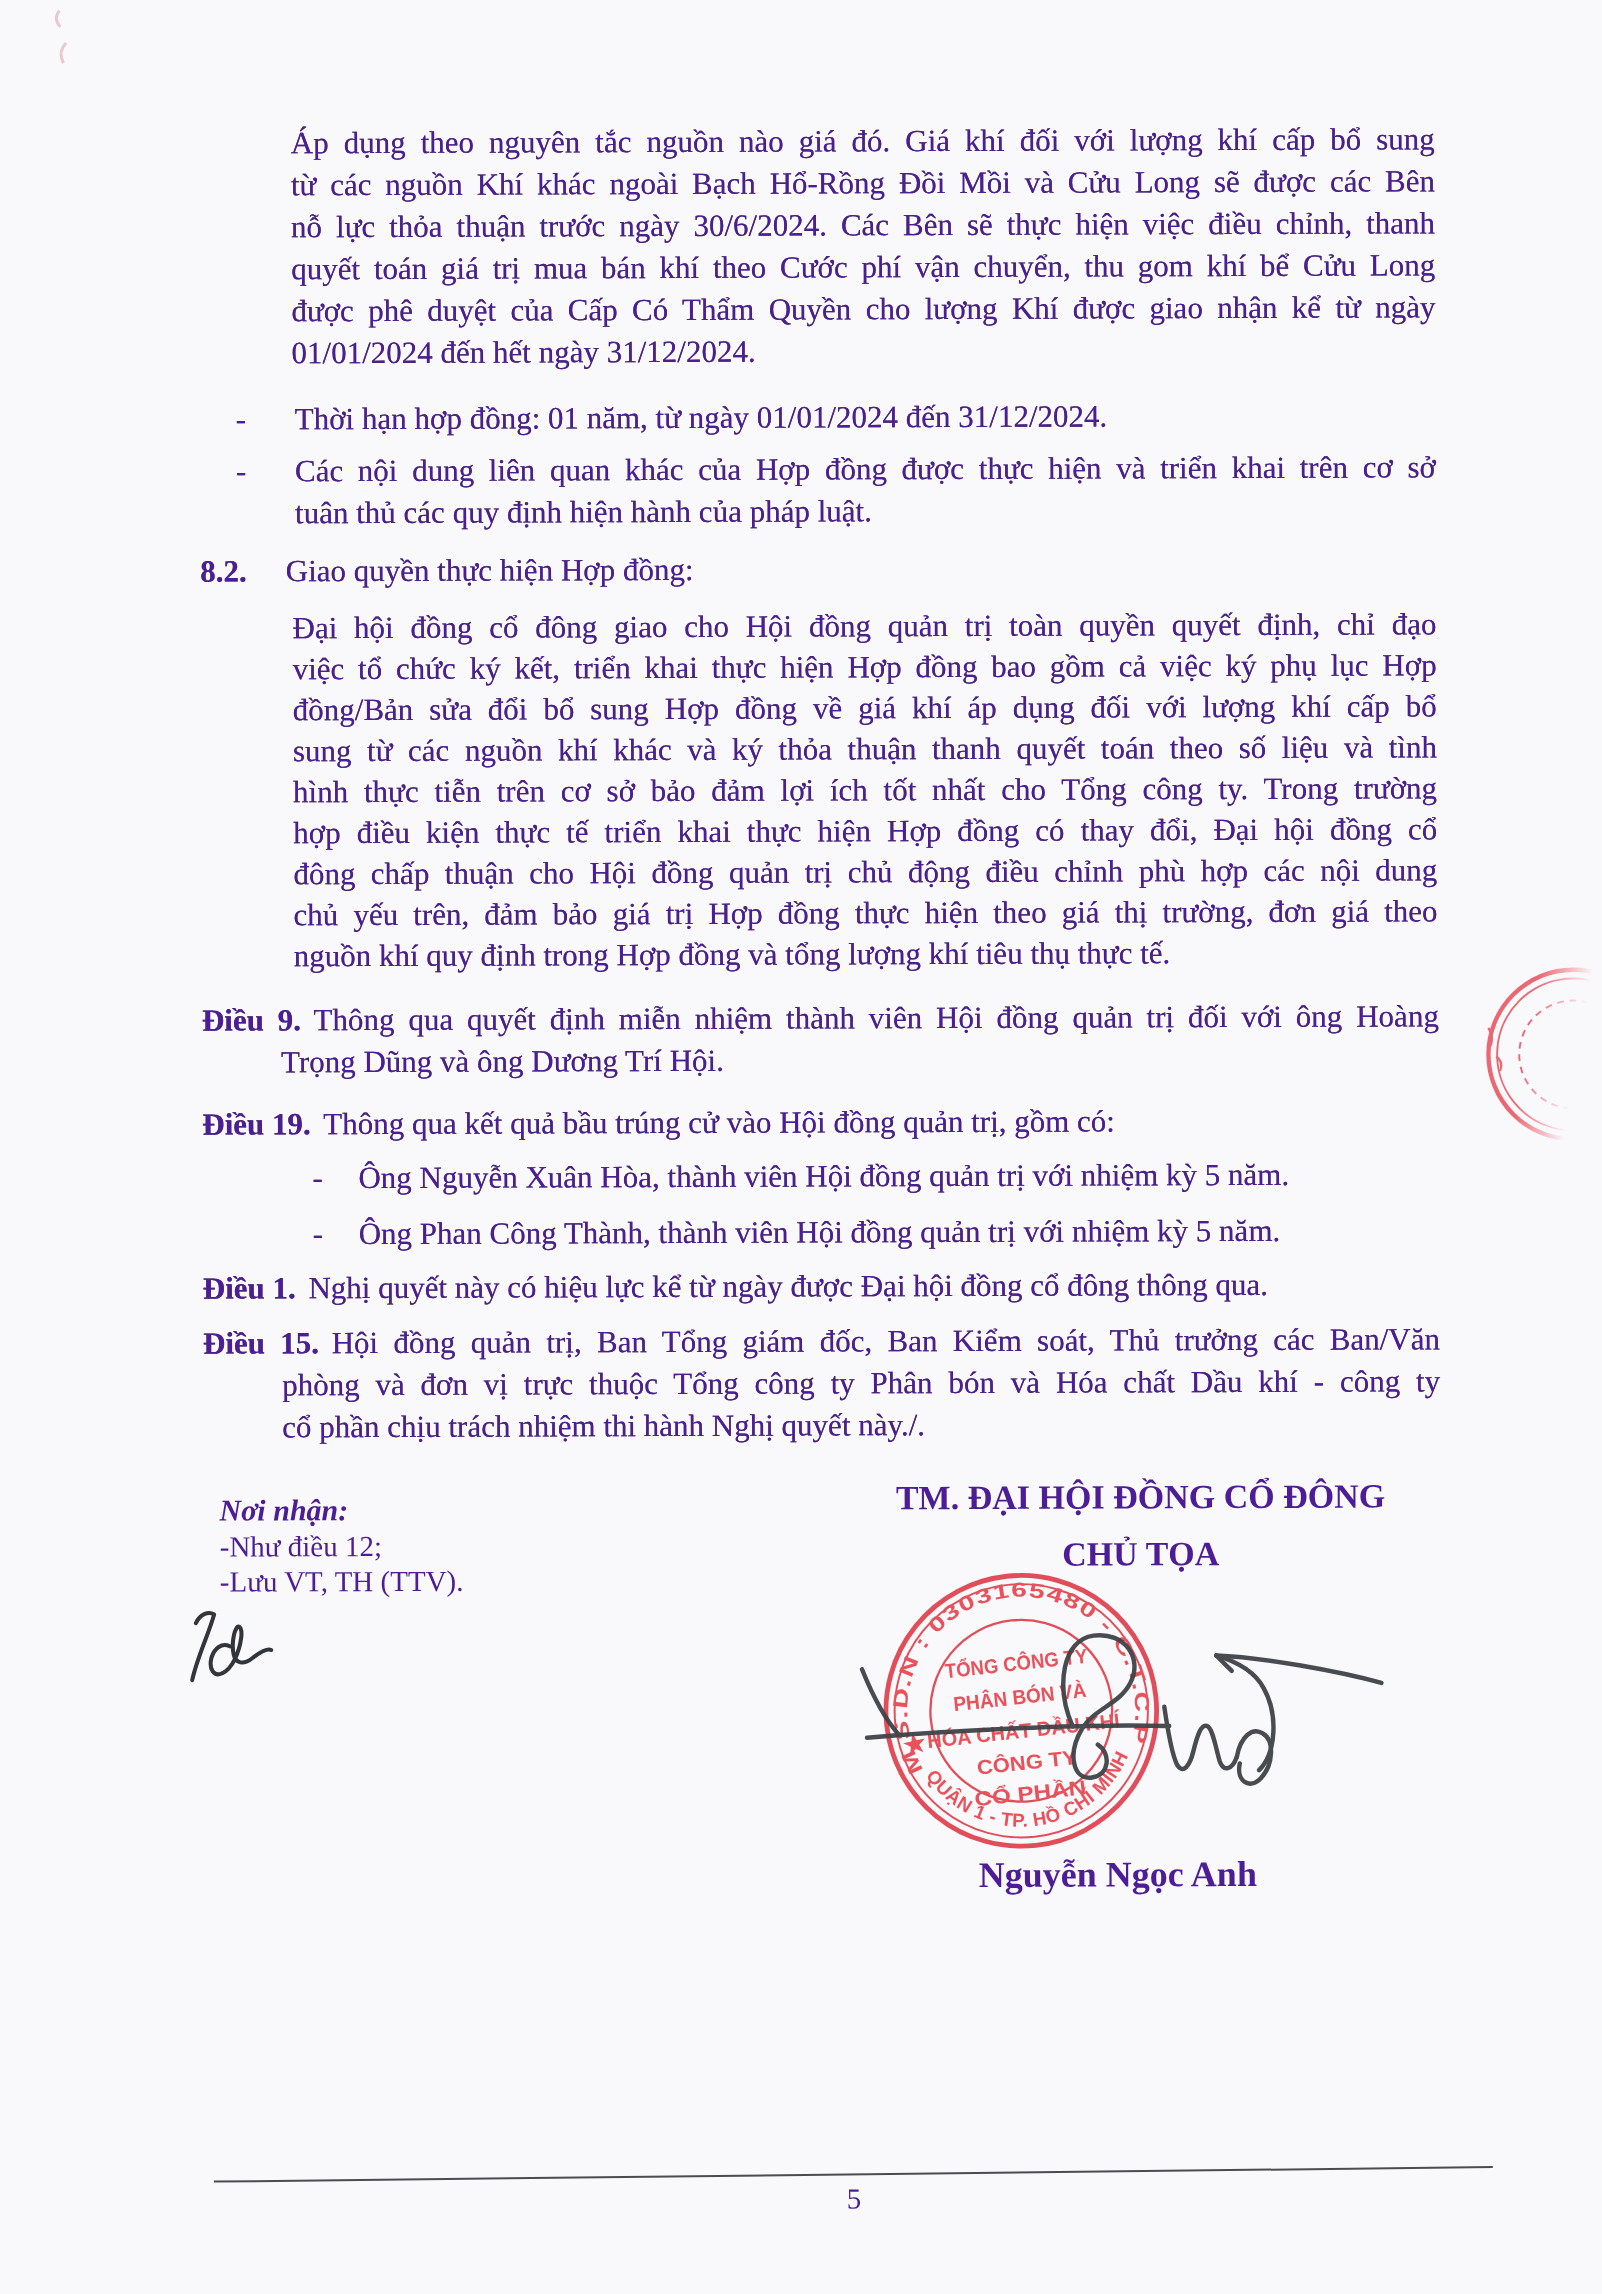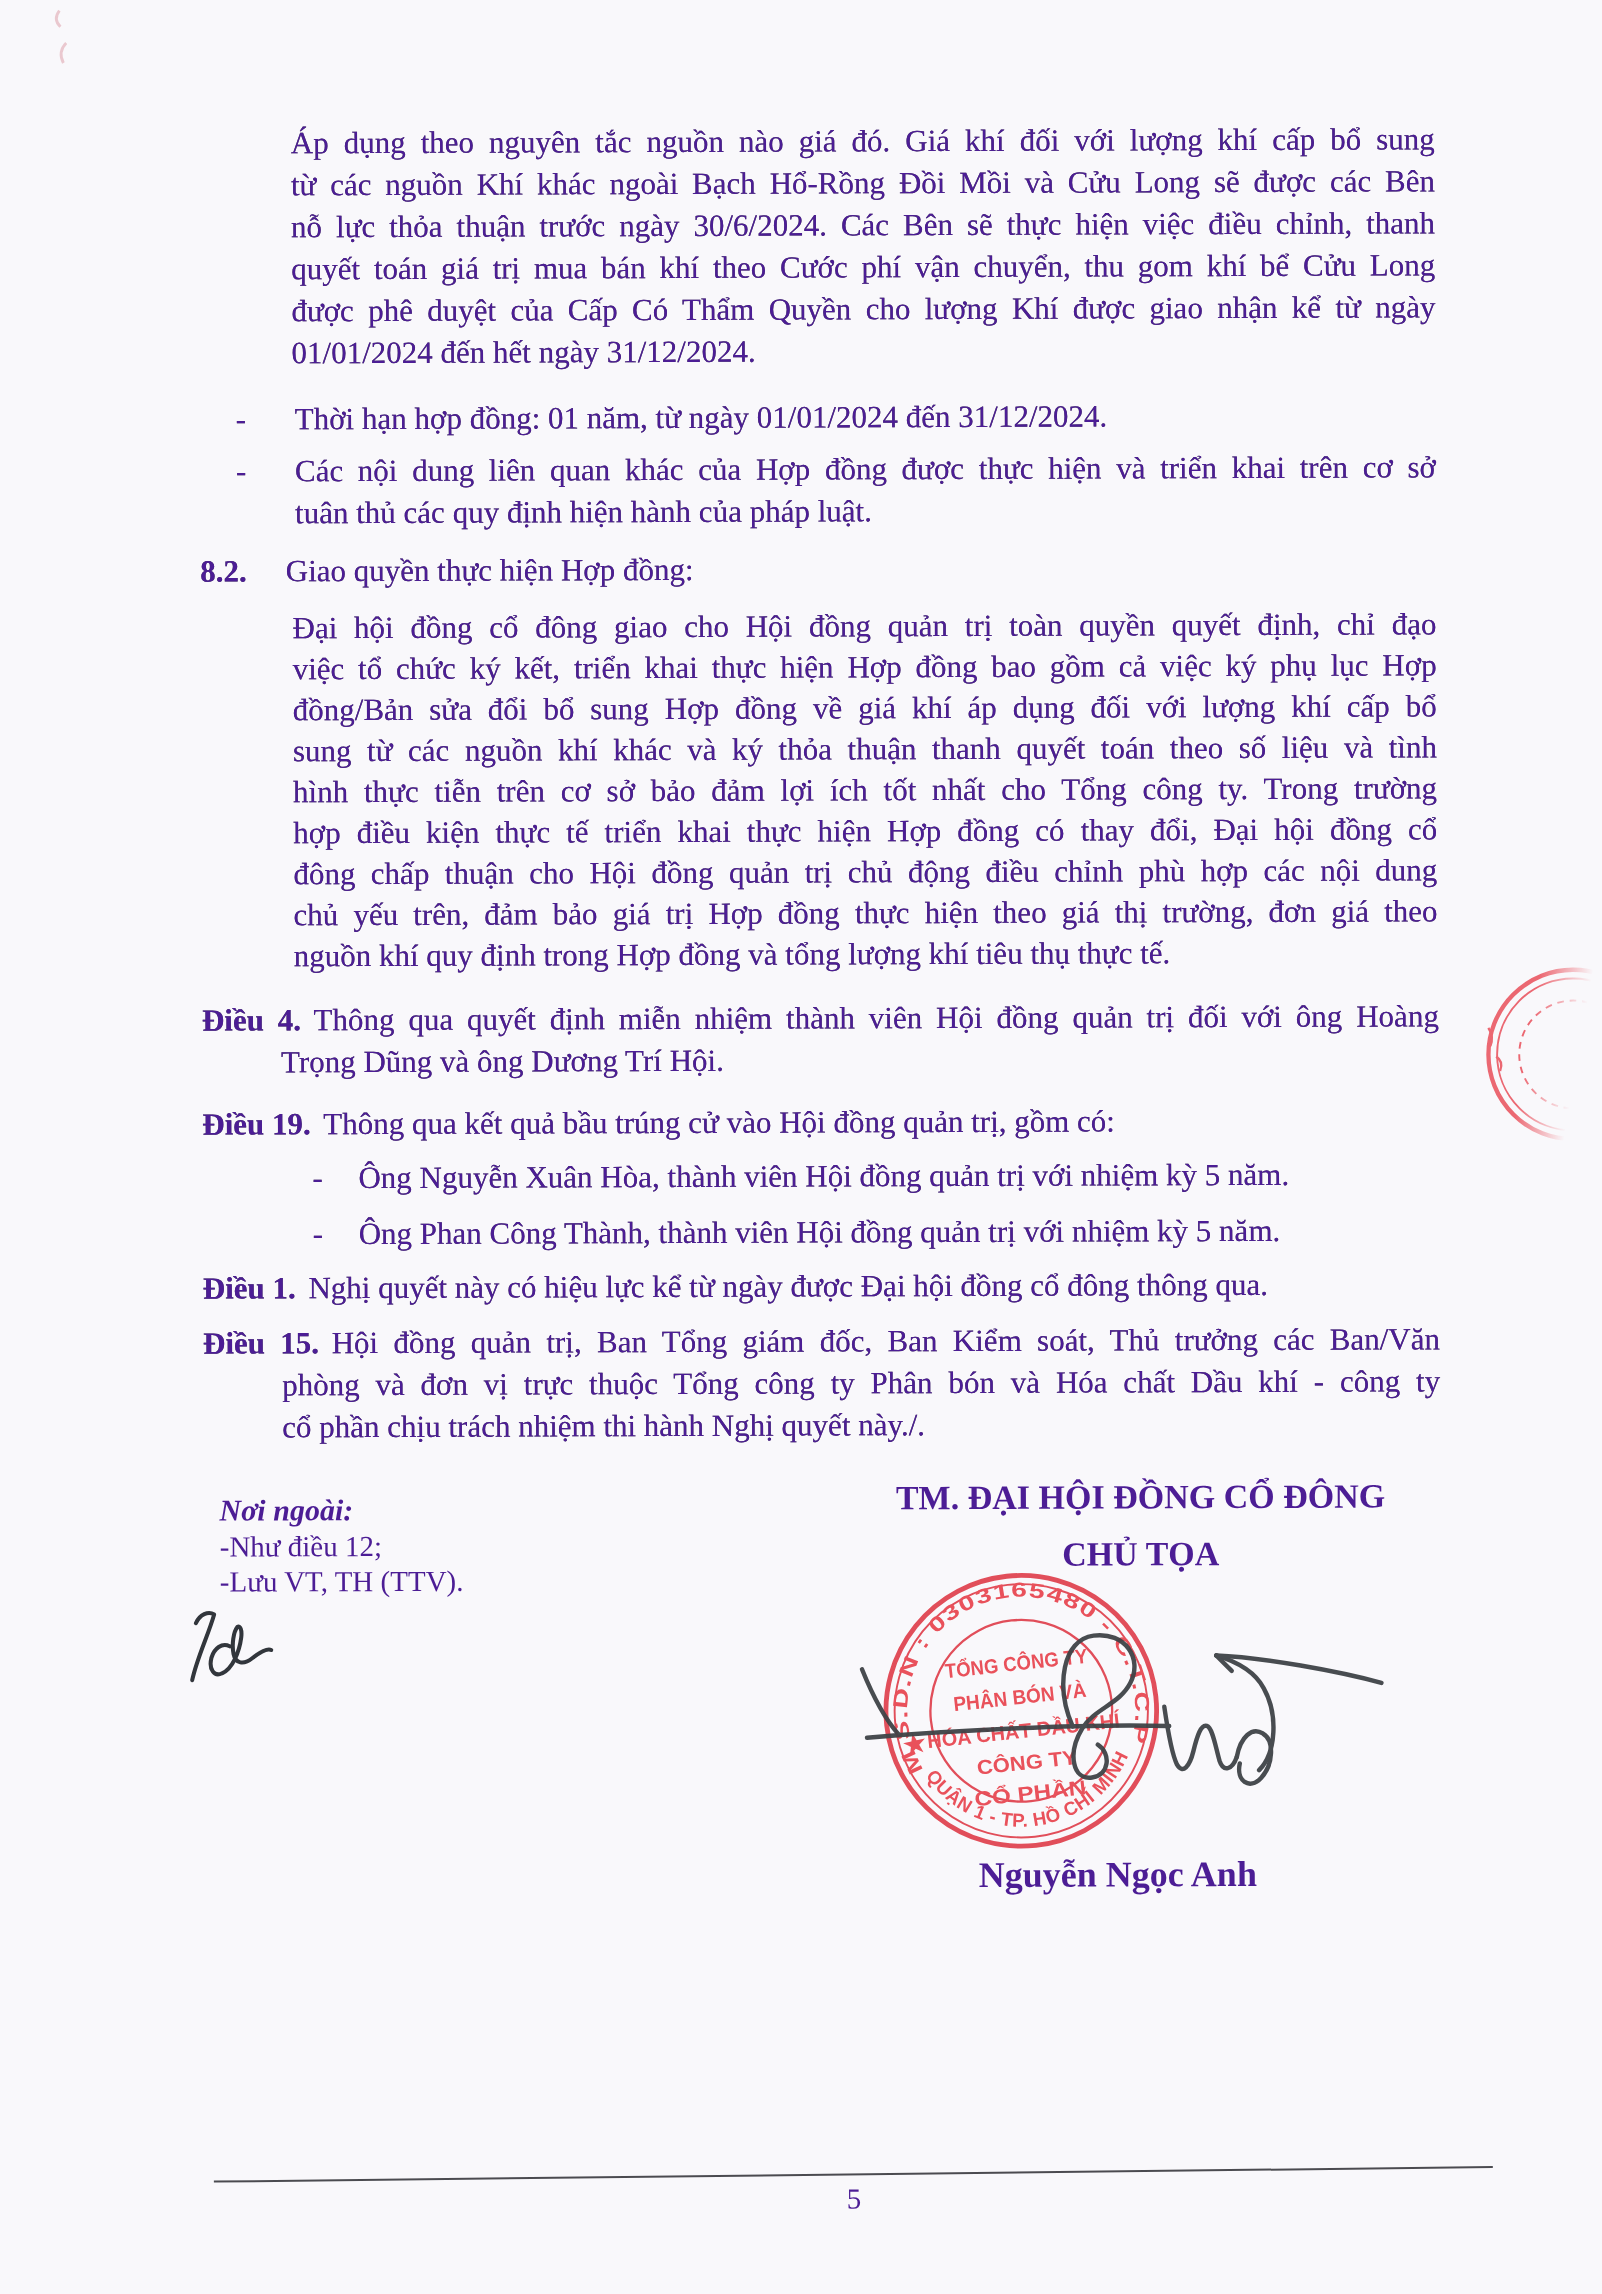--- a/index.html
+++ b/index.html
@@ -100,7 +100,7 @@
           <div class="tline last">nguồn khí quy định trong Hợp đồng và tổng lượng khí tiêu thụ thực tế.</div>
         </div>
         <div class="block labeled" style="margin-top: 23px;">
-          <div class="tline"><span class="lbl">Điều 4.</span>Thông qua quyết định miễn nhiệm thành viên Hội đồng quản trị đối với ông Hoàng</div>
+          <div class="tline"><span class="lbl">Điều 9.</span>Thông qua quyết định miễn nhiệm thành viên Hội đồng quản trị đối với ông Hoàng</div>
           <div class="tline last cont">Trọng Dũng và ông Dương Trí Hội.</div>
         </div>
         <div class="block labeled" style="margin-top: 20px;">

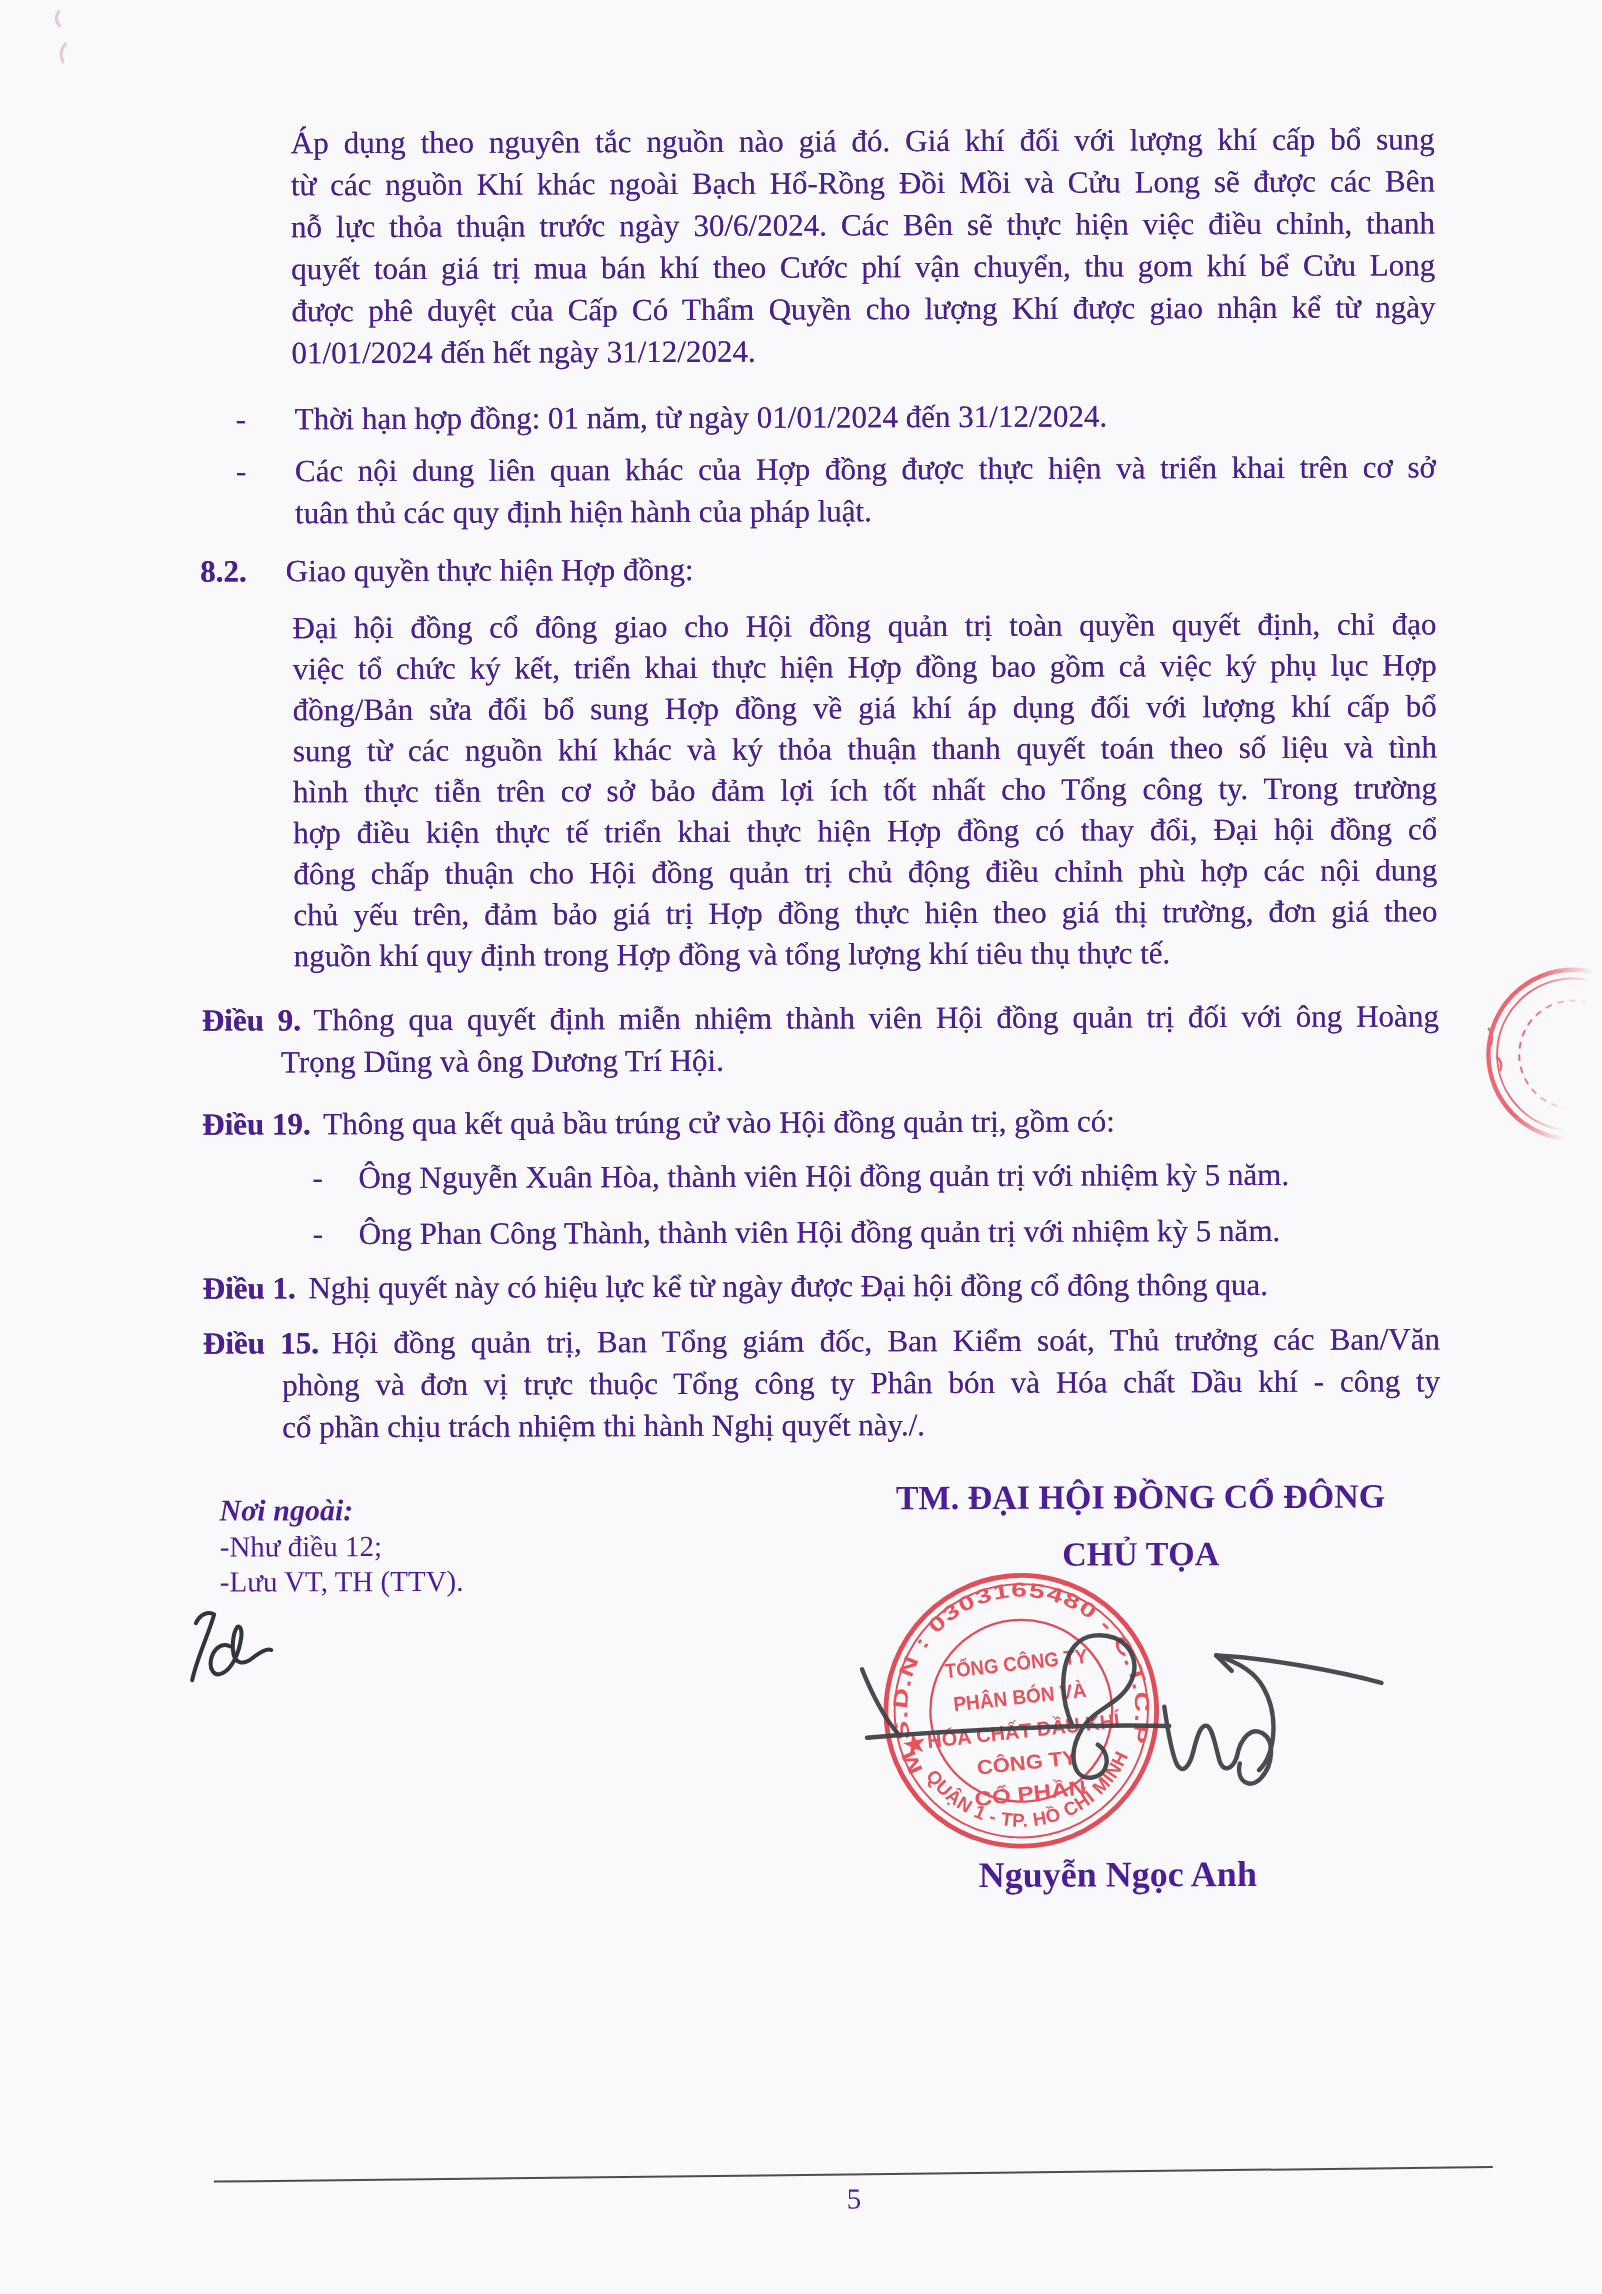--- a/index.html
+++ b/index.html
@@ -123,7 +123,7 @@
       </div>
 
     <div class="noinhan">
-      <div class="nn-title">Nơi ngoài:</div>
+      <div class="nn-title">Nơi nhận:</div>
       <div class="nn-line">-Như điều 12;</div>
       <div class="nn-line">-Lưu VT, TH (TTV).</div>
     </div>

